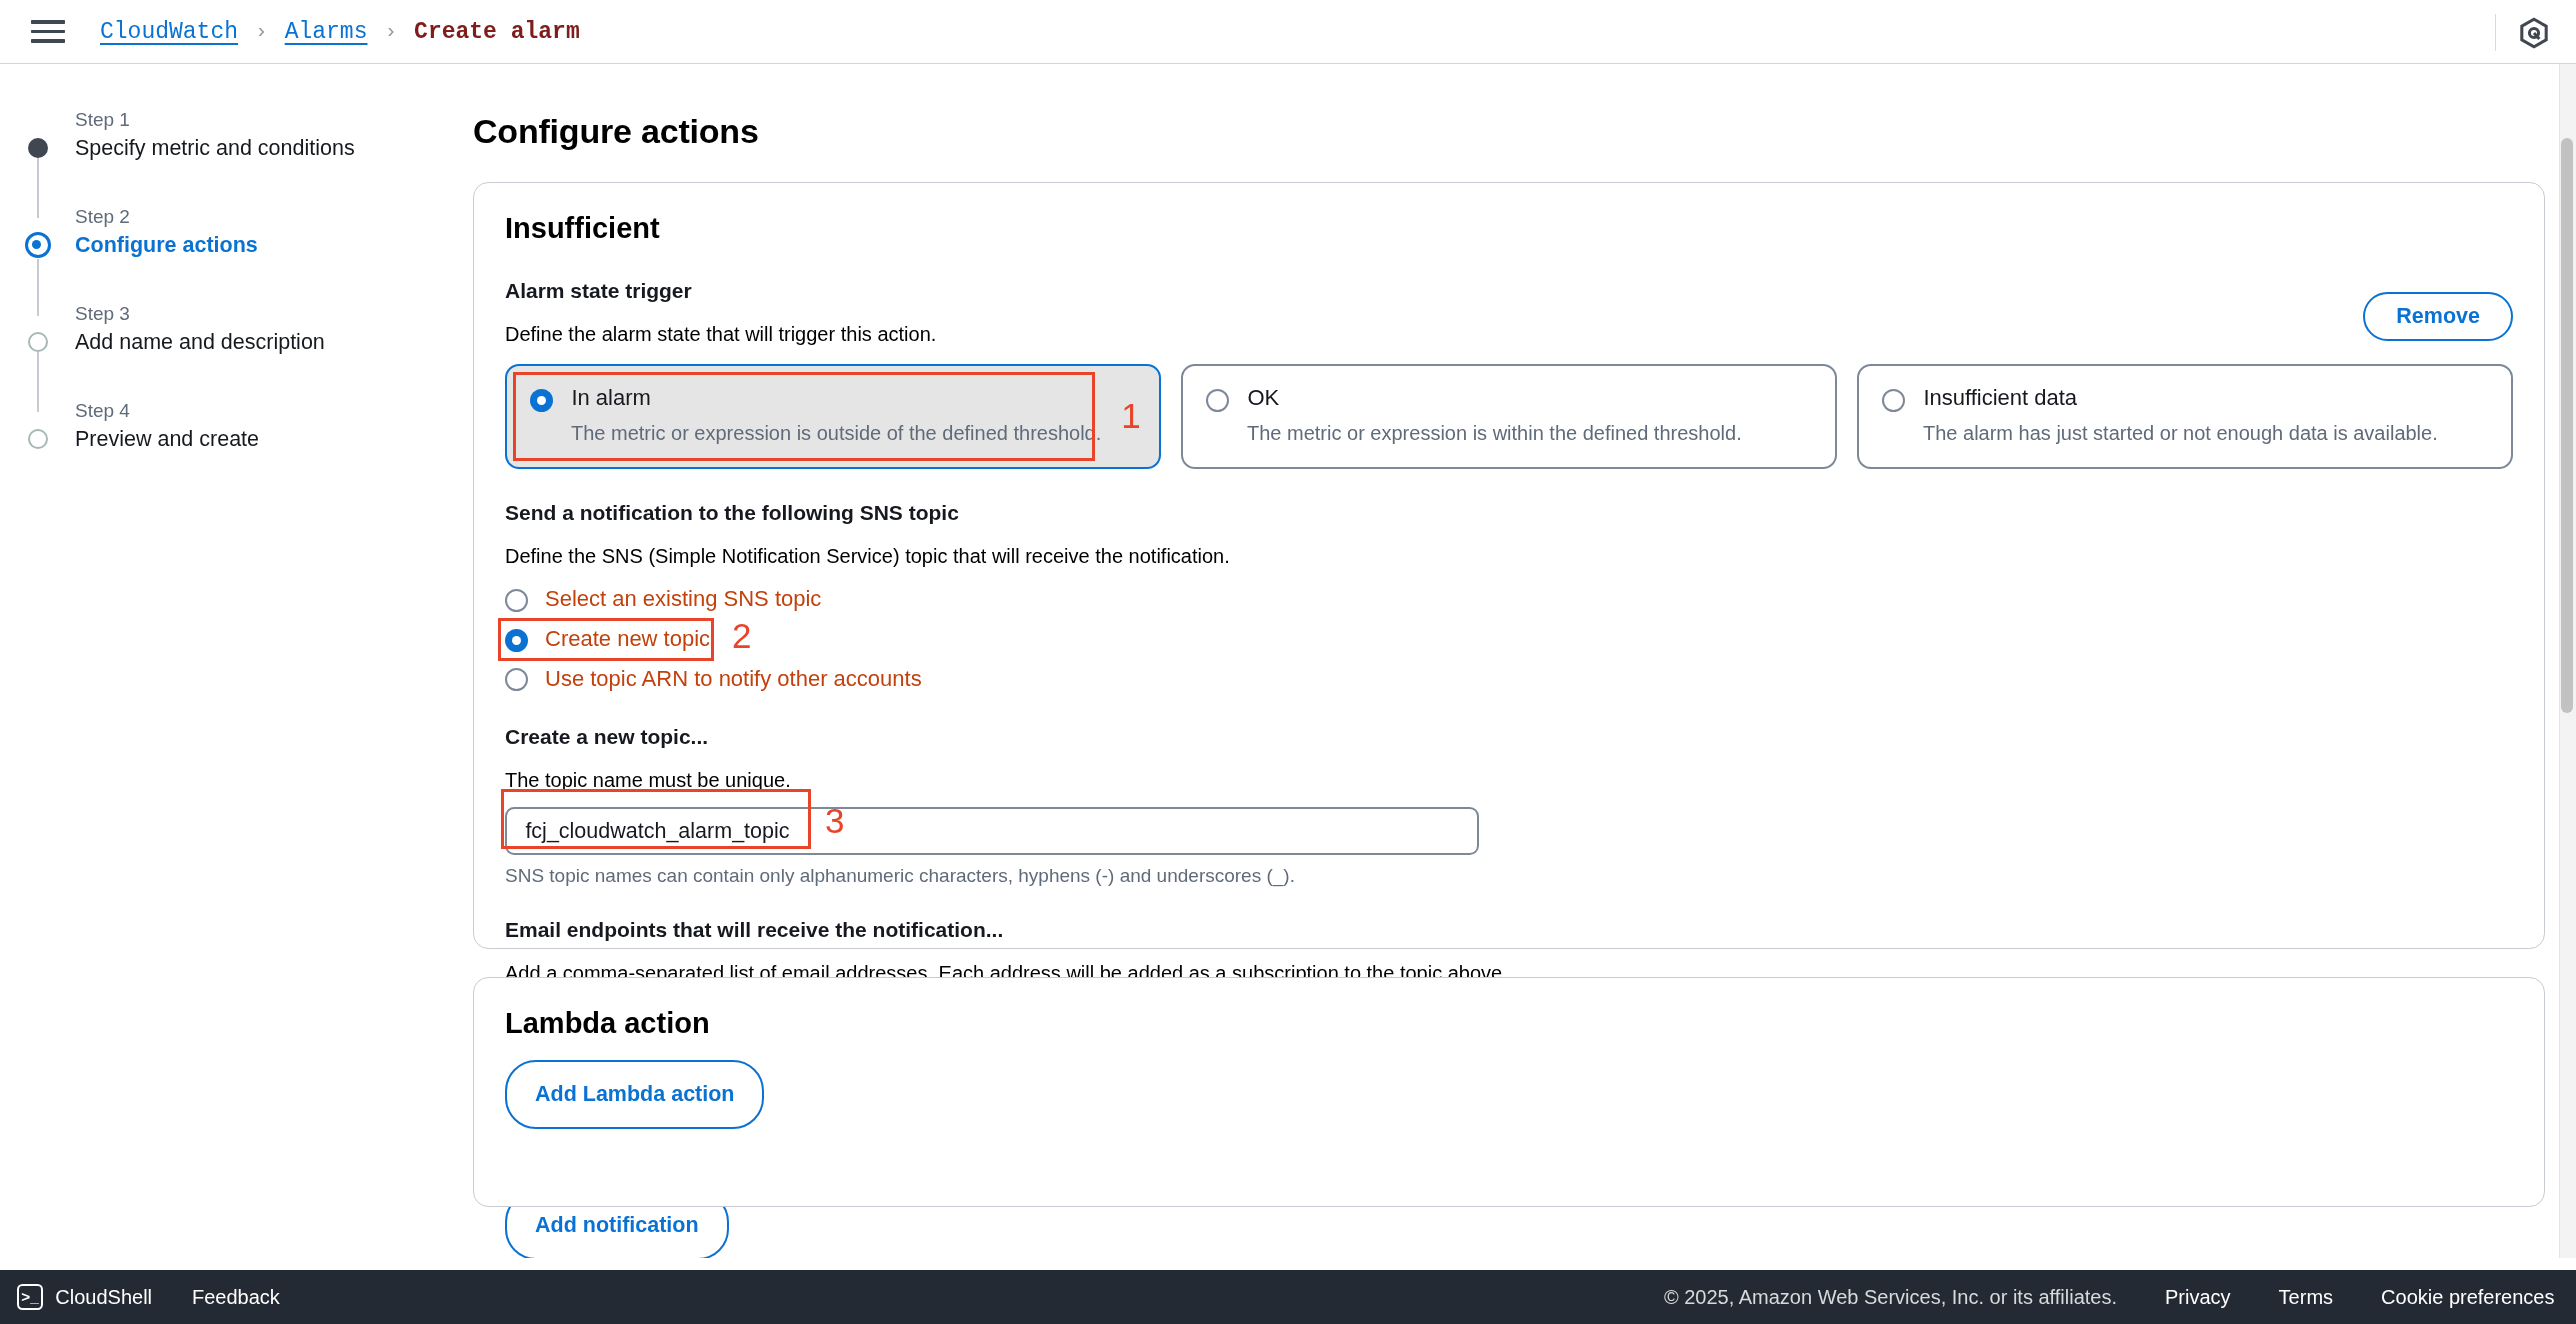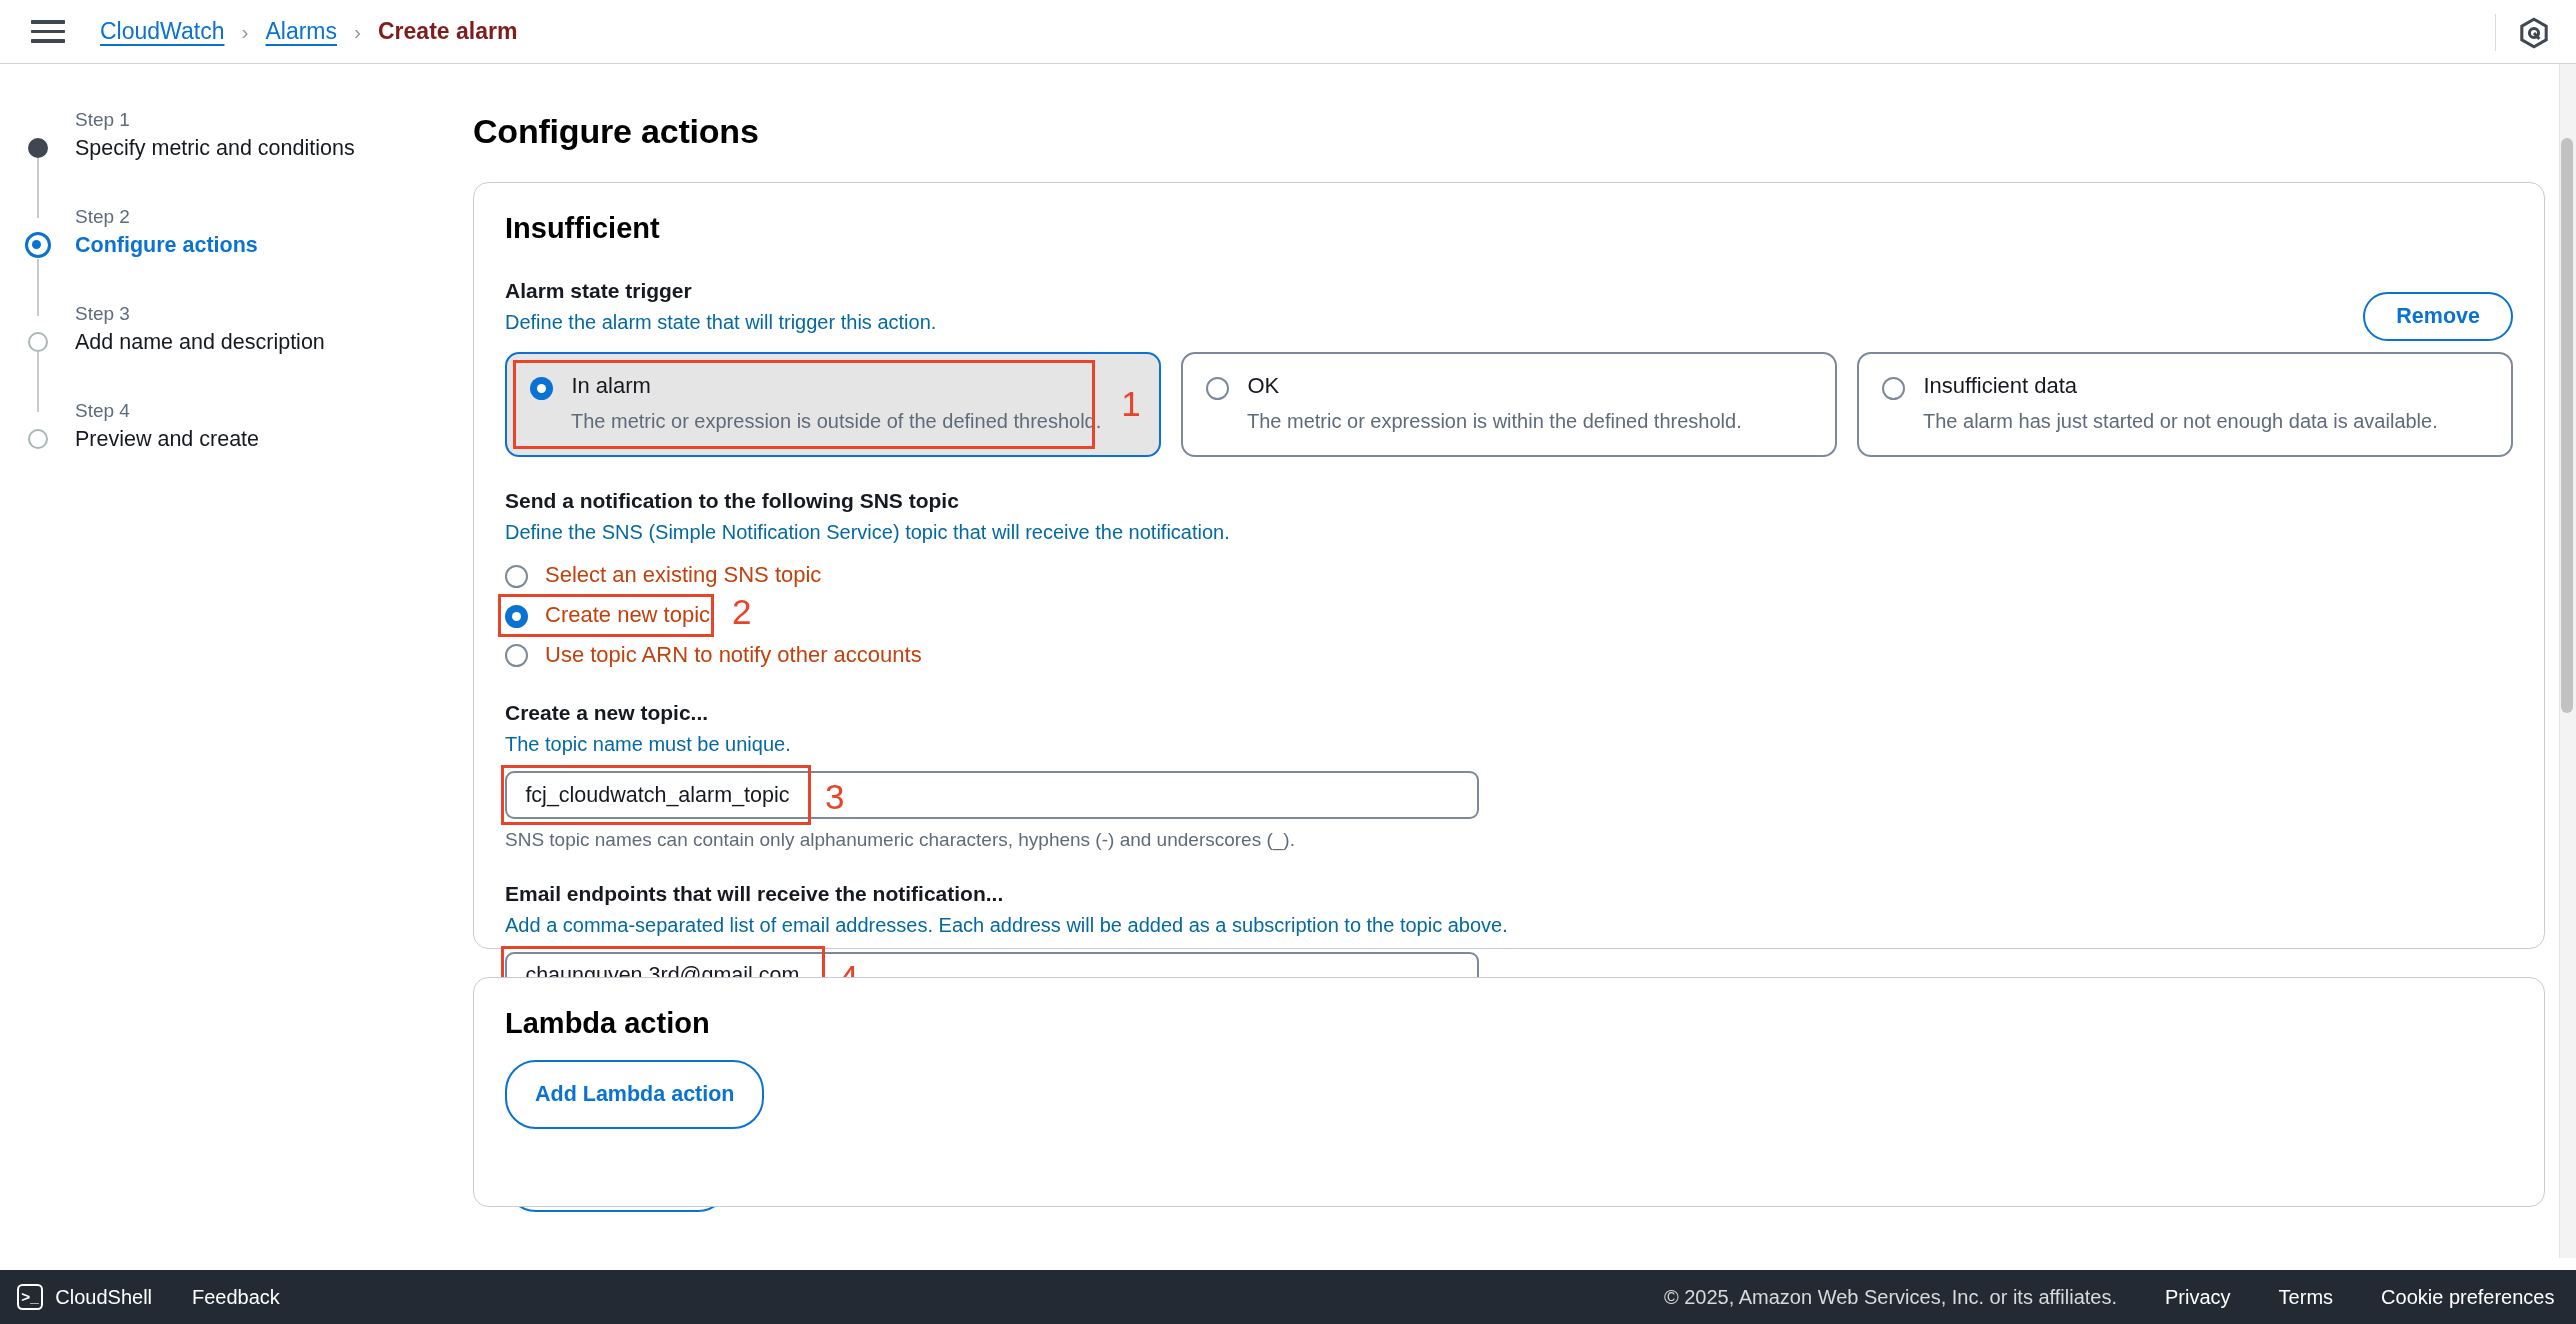--- a/index.html
+++ b/index.html
@@ -14,7 +14,7 @@
   .topbar {
     position: absolute; top: 0; left: 0; width: 2576px; height: 64px;
     background: #ffffff; border-bottom: 1.5px solid #d1d5db;
-    display: flex; align-items: center;
+    display: flex; align-items: center; font-family: Liberation Mono, monospace;
   }
   .hamburger {
     width: 34px; height: 26px; margin-left: 31px; margin-right: 35px;

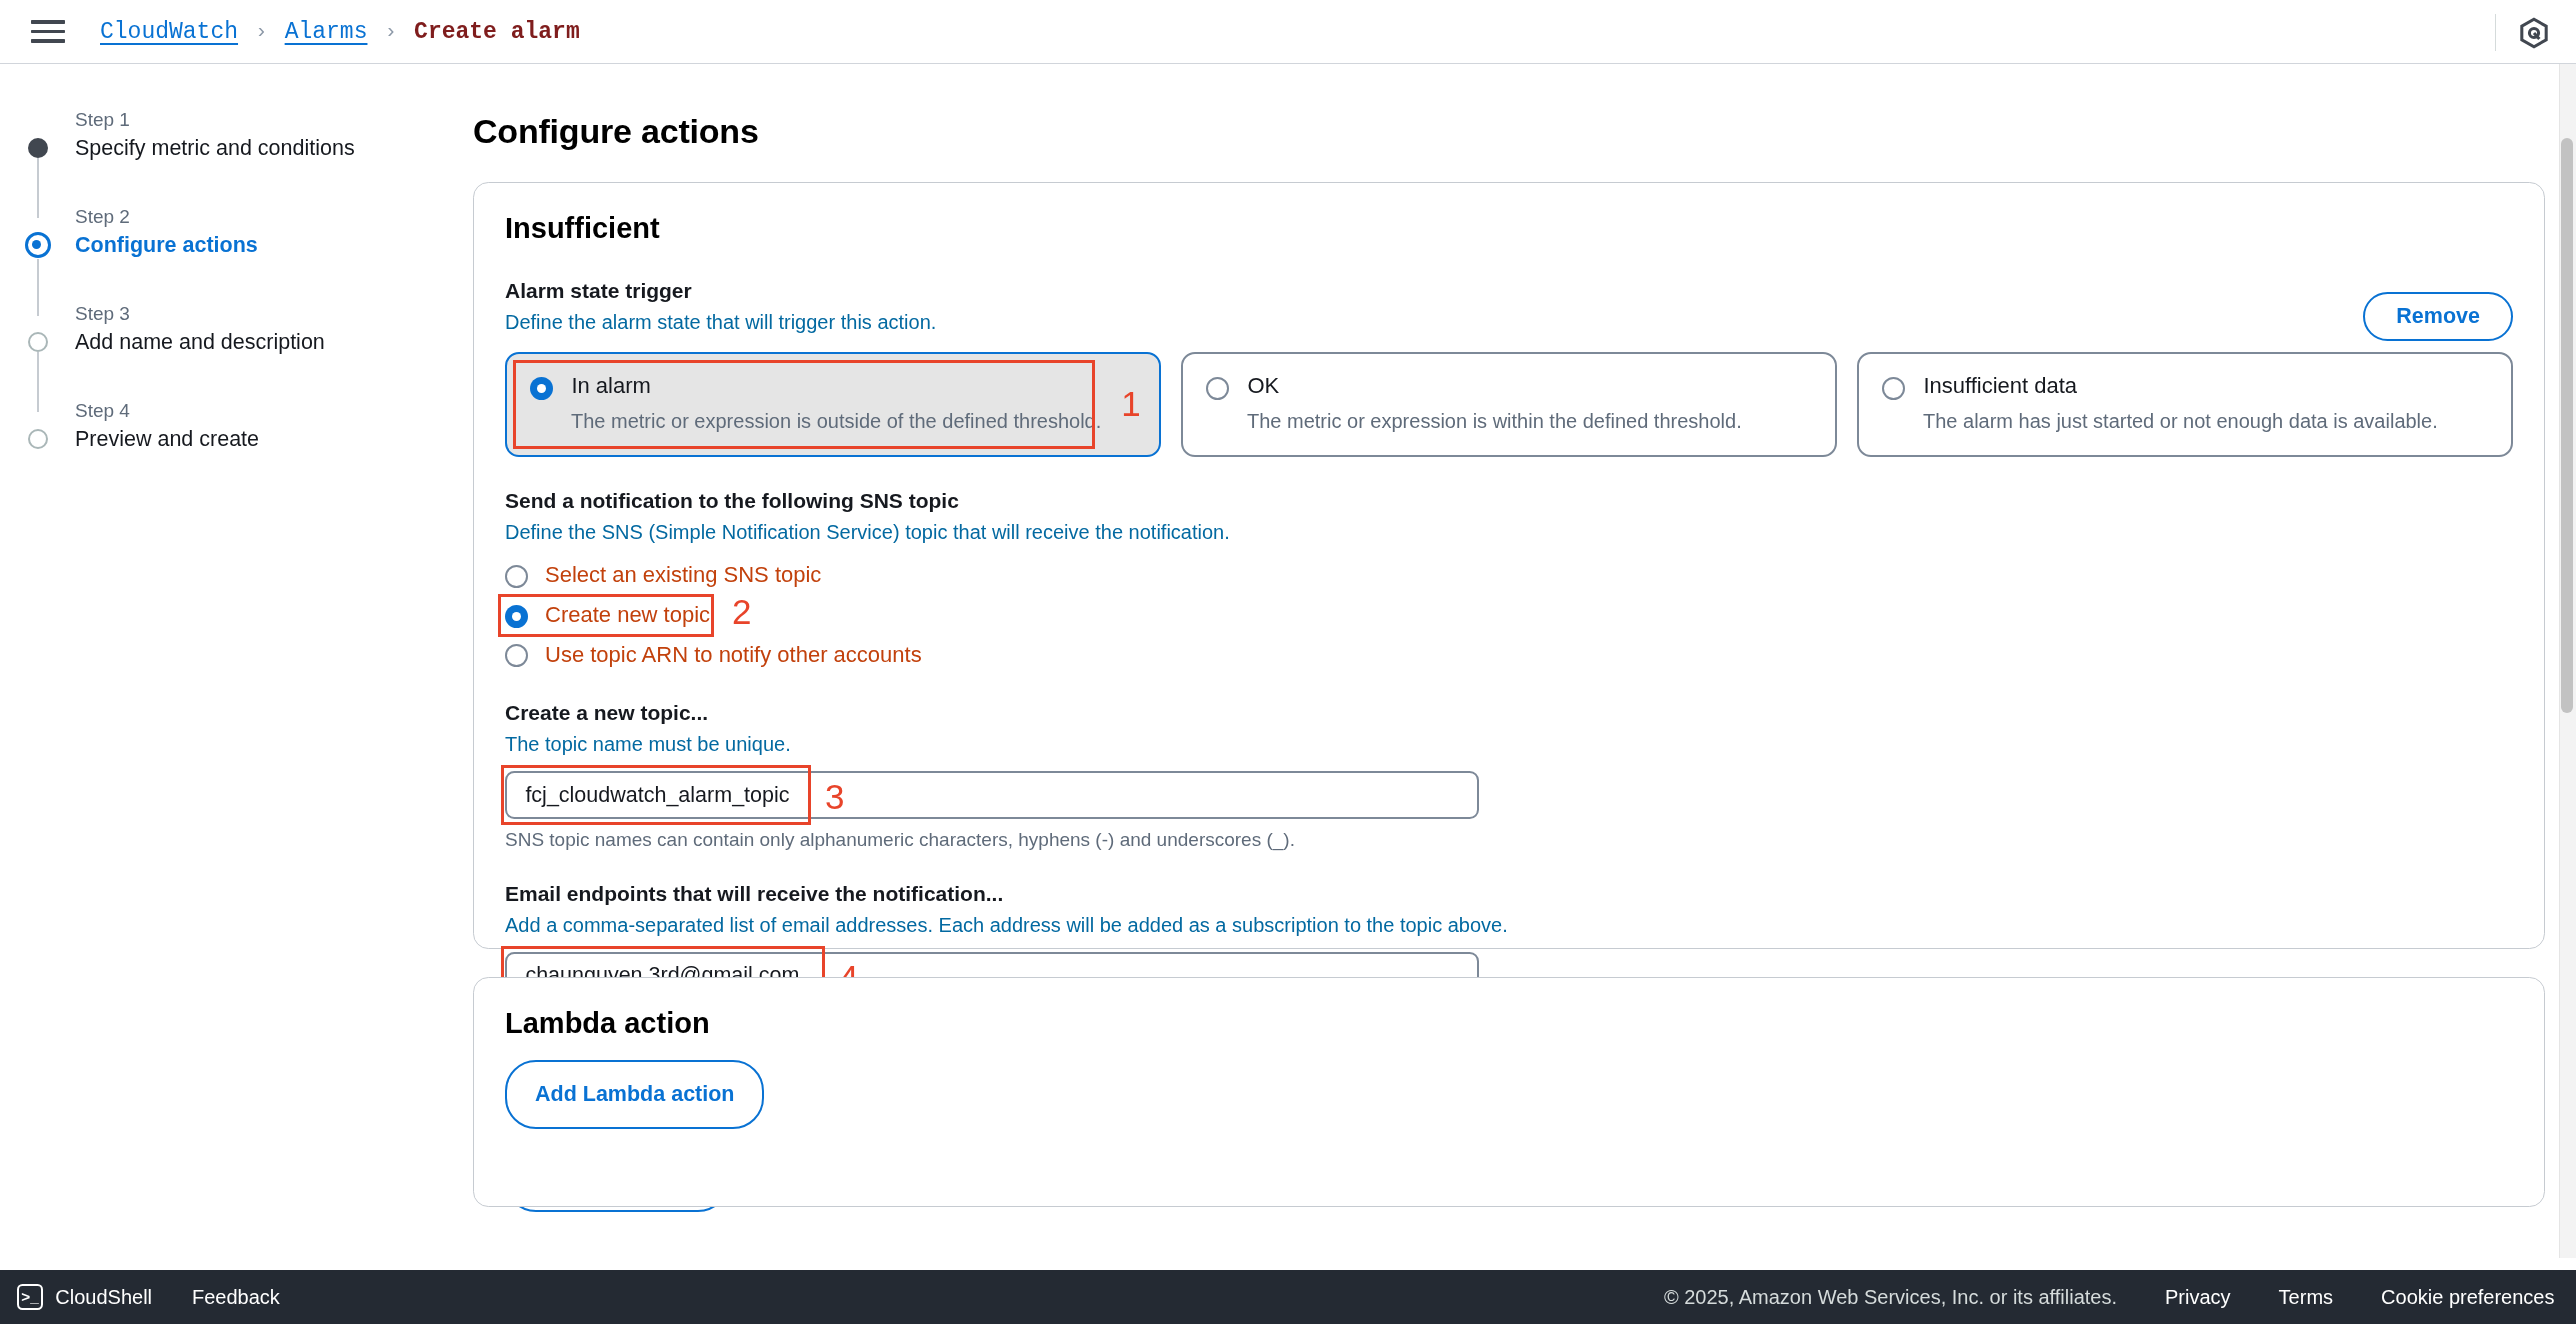--- a/index.html
+++ b/index.html
@@ -66,7 +66,7 @@
 
   .sect-pad { padding: 0 31px 0 31px; }
   .lbl-b { font-size: 21px; font-weight: 700; color: #16191f; }
-  .lbl-d { font-size: 20px; color: #0369a1; margin-top: 8px; }
+  .lbl-d { font-size: 20px; color: #000000; margin-top: 20px; }
   .hint { font-size: 19px; color: #5f6b7a; margin-top: 9.2px; }
 
   .btn-remove {

